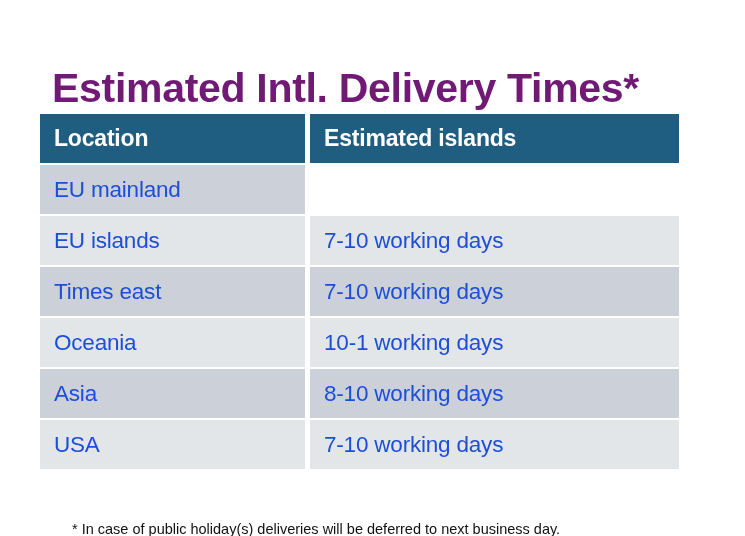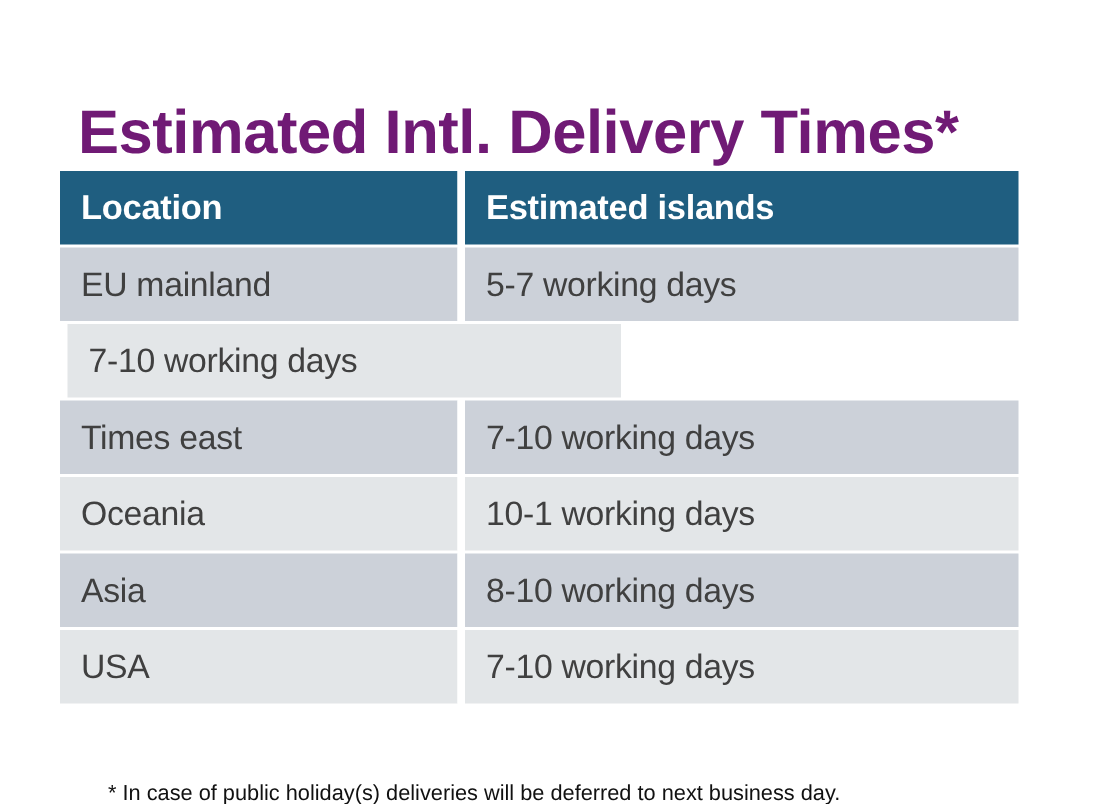--- a/index.html
+++ b/index.html
@@ -97,7 +97,7 @@
 
   
   .body-row .cell {
-    color: #404040;
+    color: #1d4ed8;
     font-size: 22.5px;
     font-weight: normal;
     letter-spacing: -0.2px;

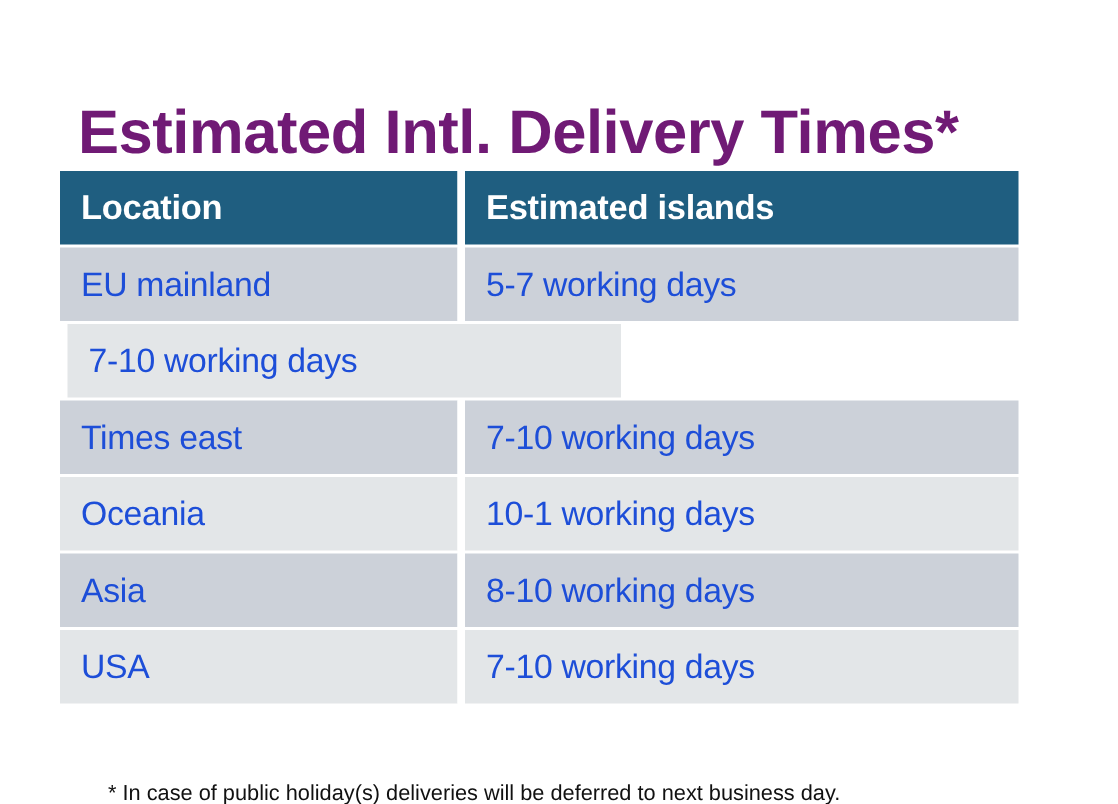--- a/index.html
+++ b/index.html
@@ -141,7 +141,6 @@
     <div class="table-row body-row shade-dark">
       <div class="cell cell-location">EU mainland</div>
       <div class="cell-spacer"></div>
-      <div class="cell cell-delivery">5-7 working days</div>
     </div>
 
     <div class="table-row body-row shade-light">

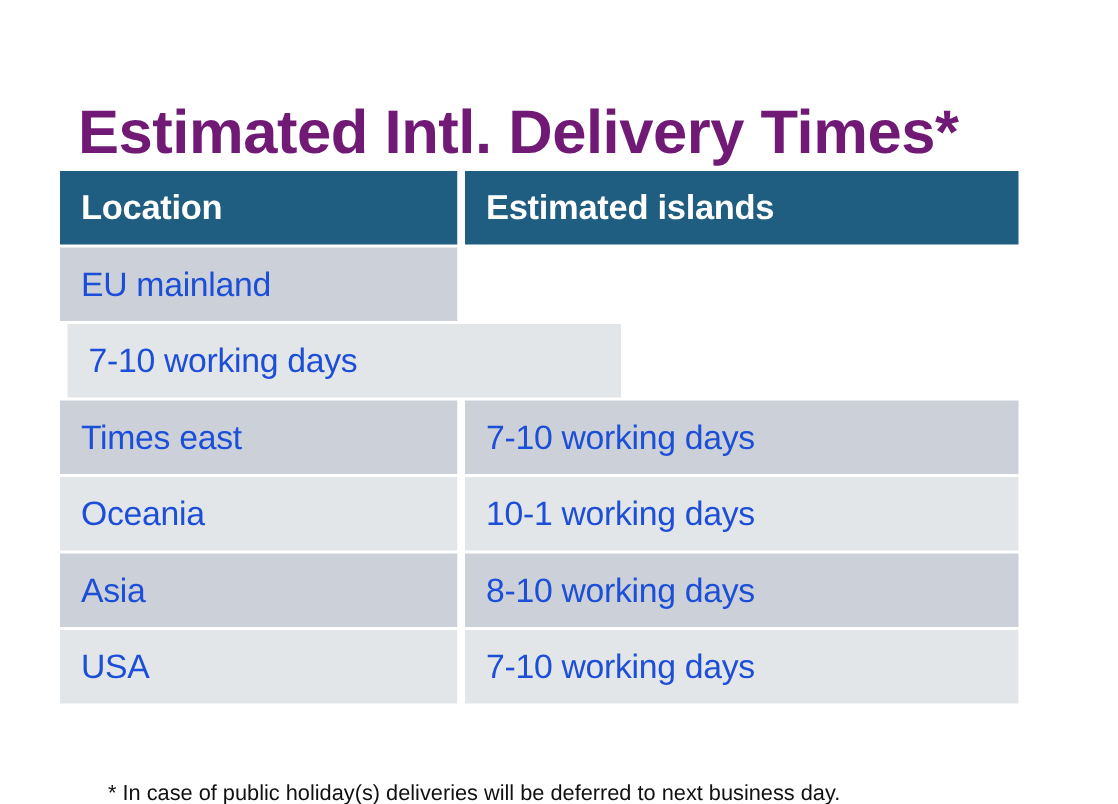--- a/index.html
+++ b/index.html
@@ -144,6 +144,7 @@
     </div>
 
     <div class="table-row body-row shade-light">
+      <div class="cell cell-location">EU islands</div>
       <div class="cell-spacer"></div>
       <div class="cell cell-delivery">7-10 working days</div>
     </div>

